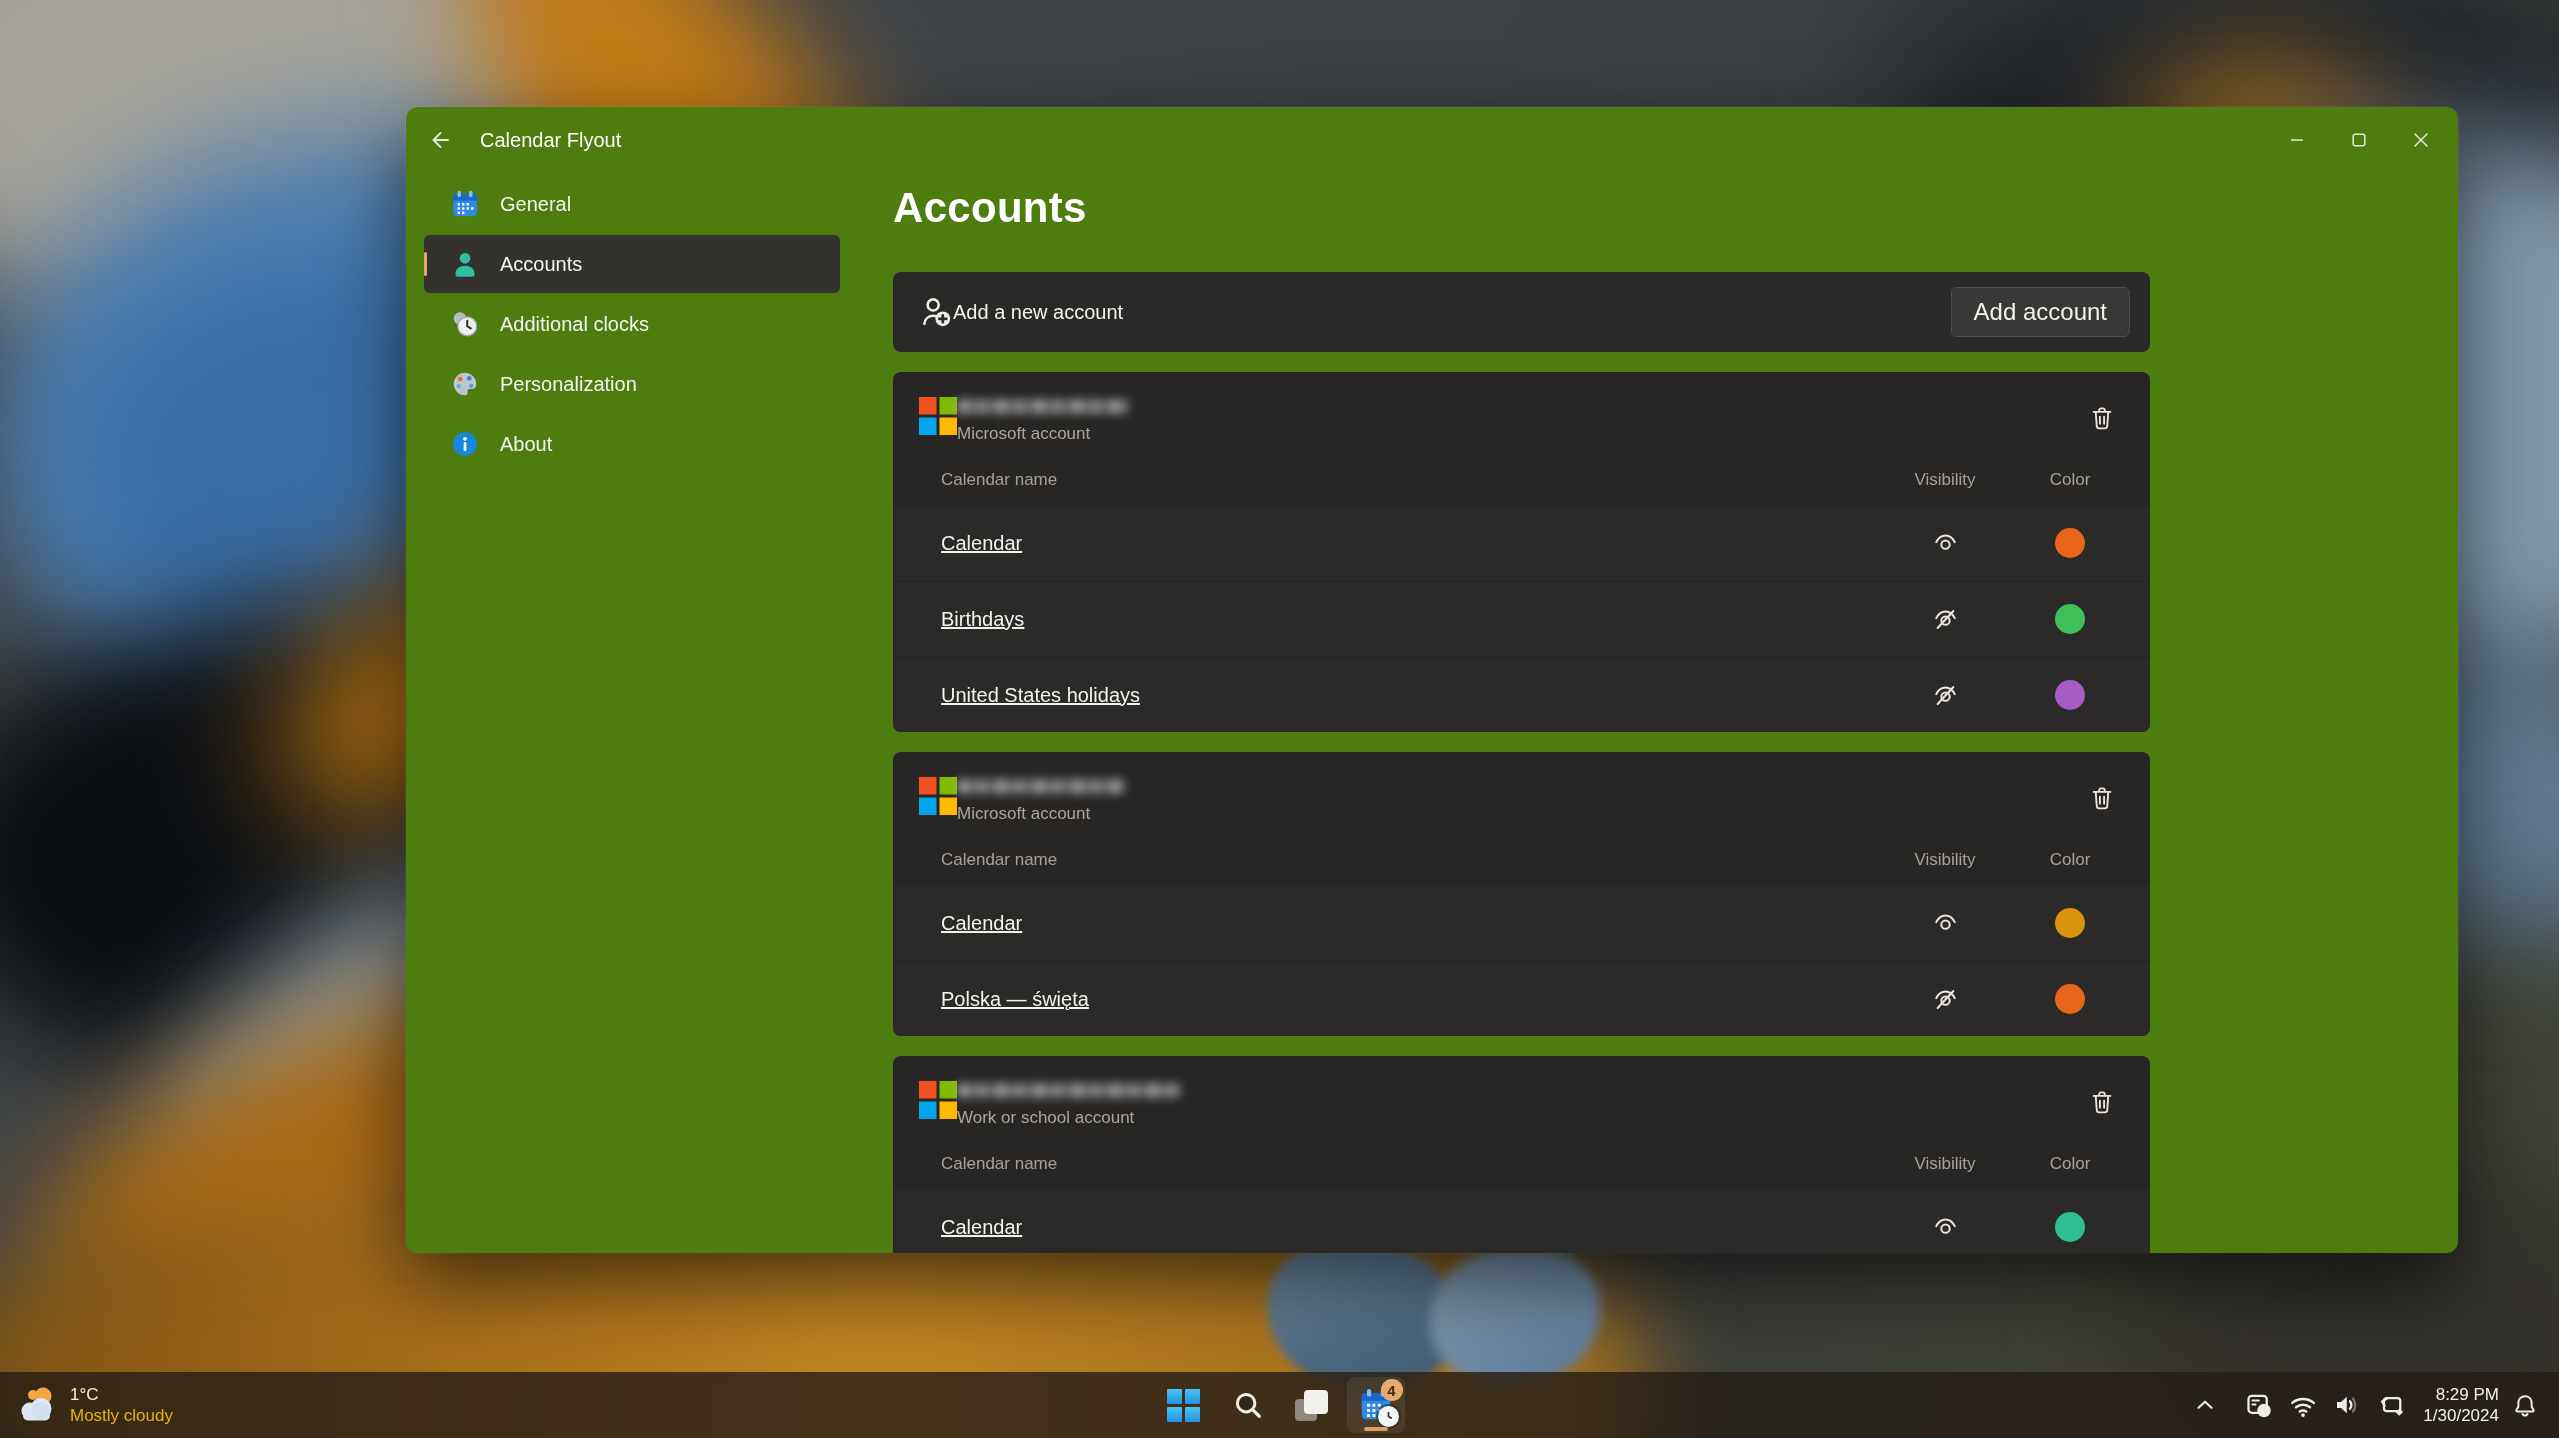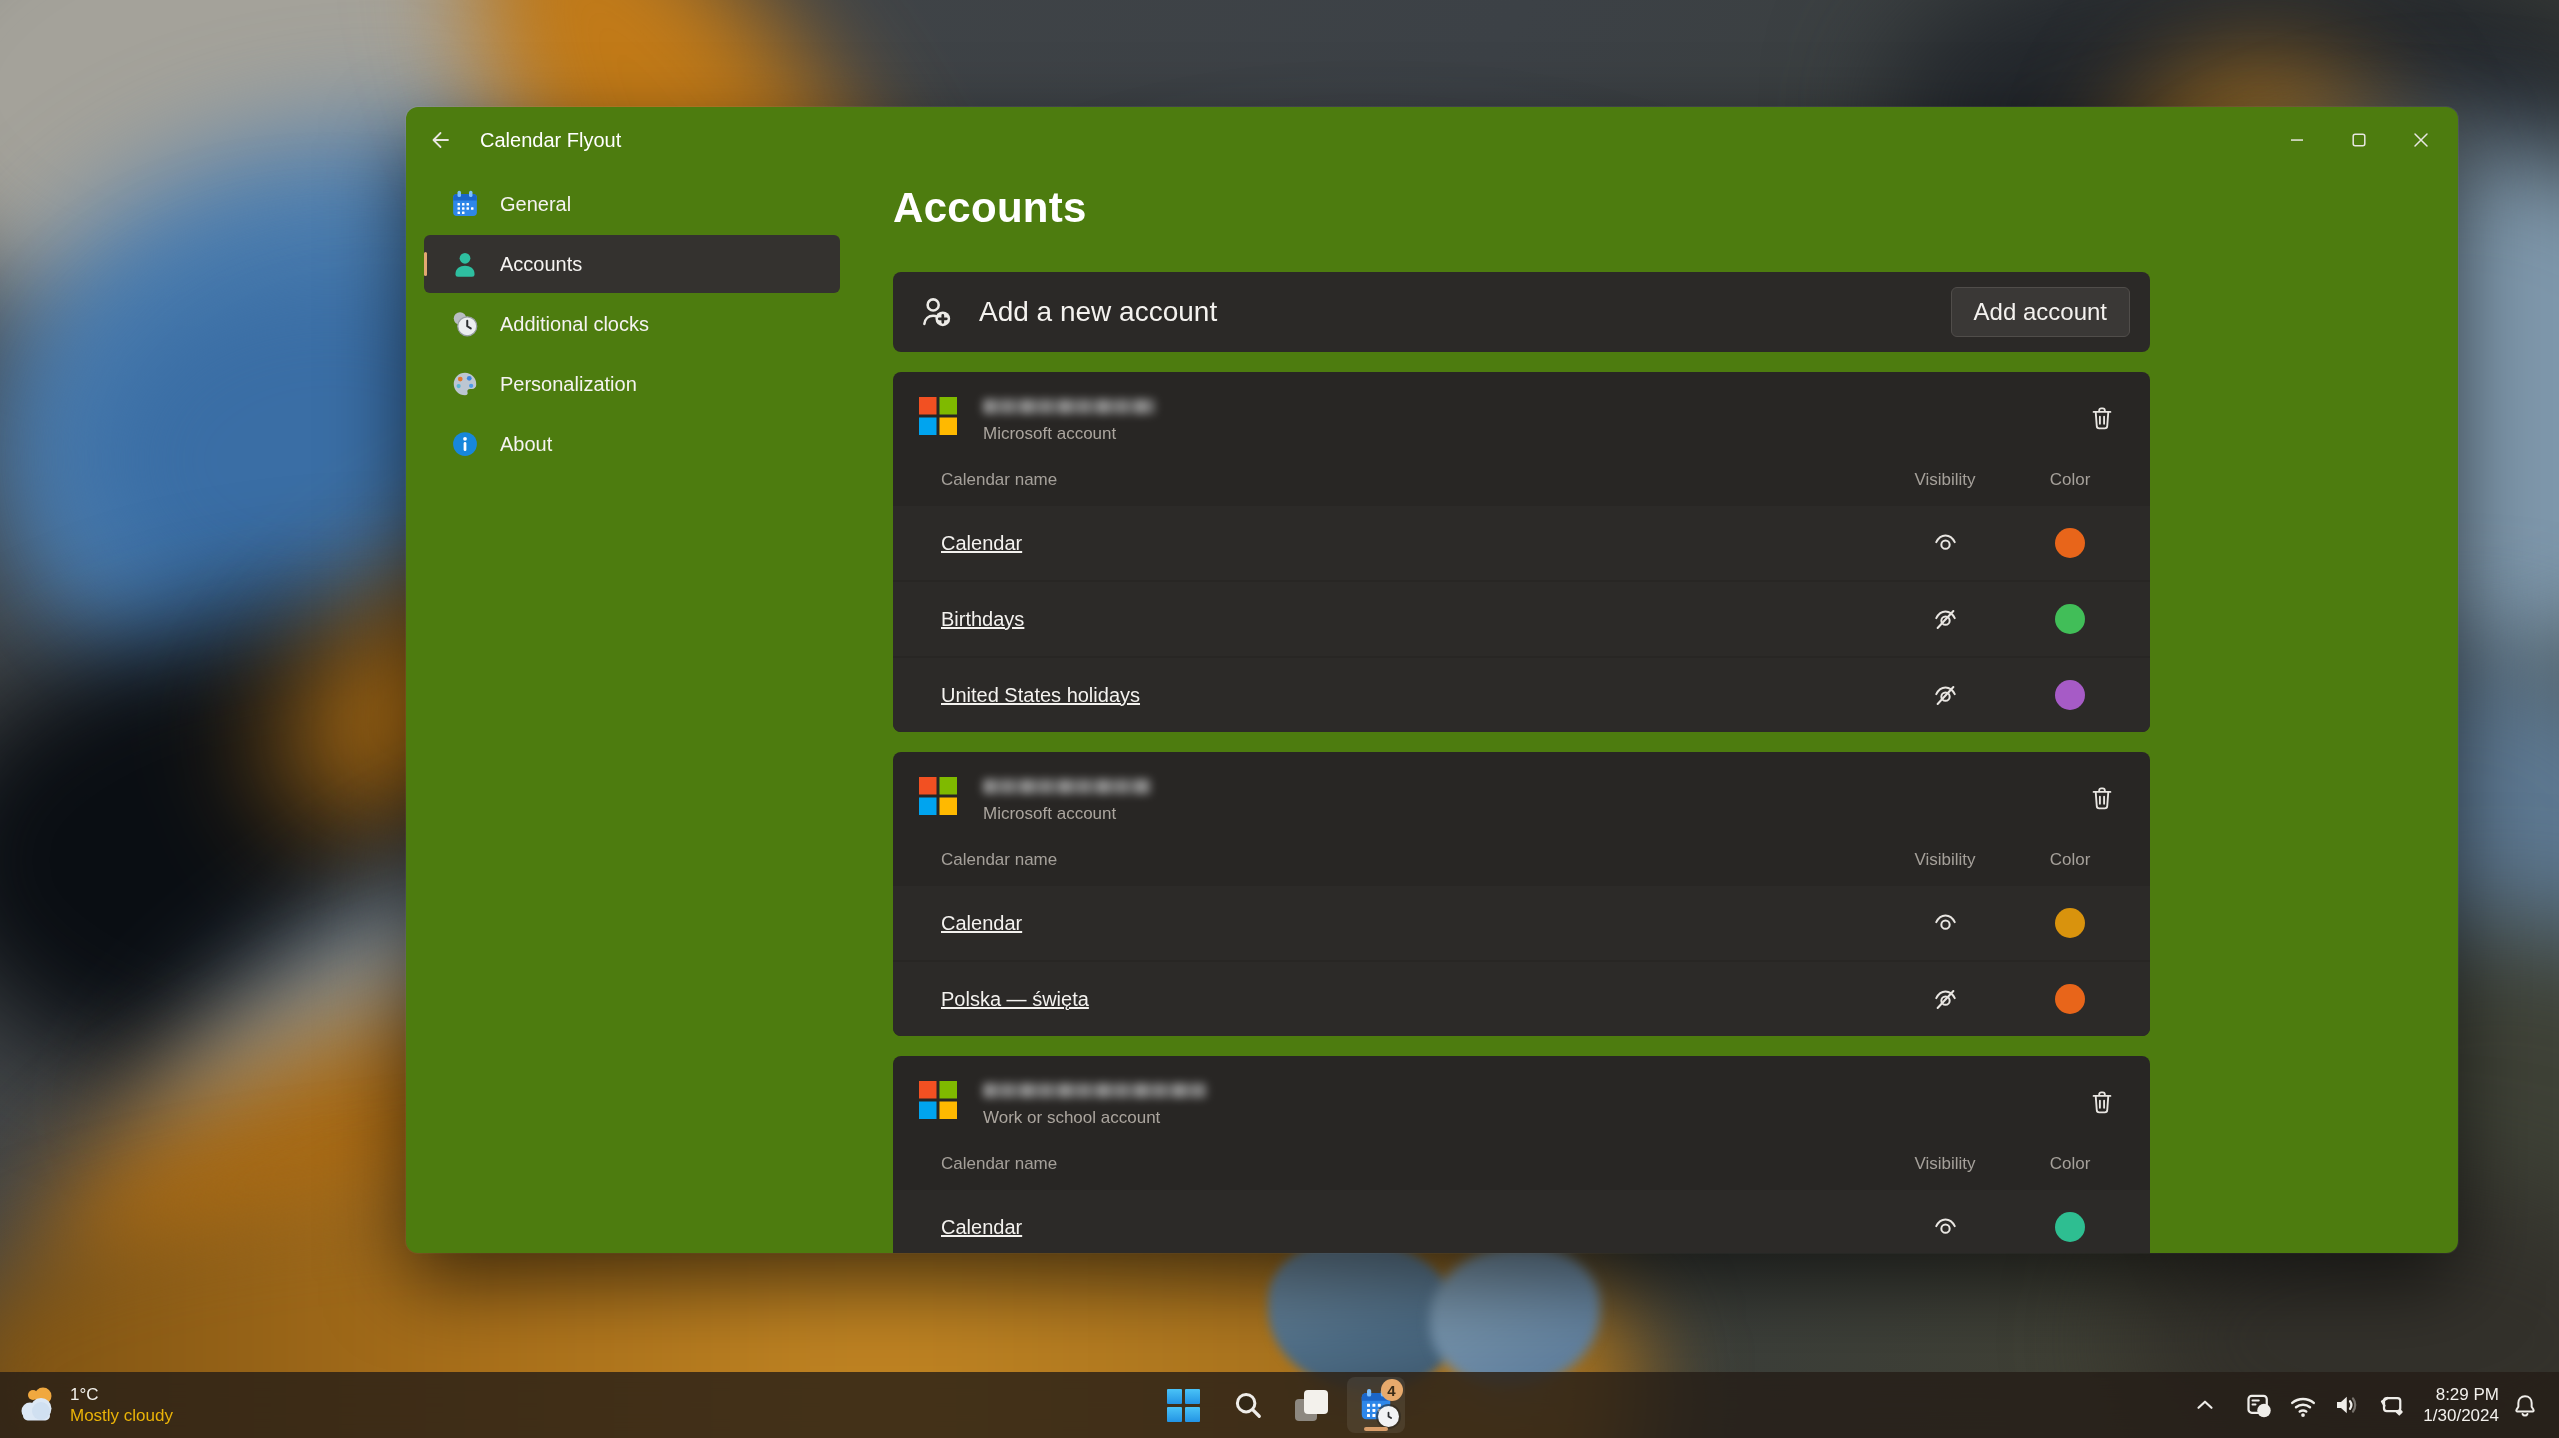--- a/index.html
+++ b/index.html
@@ -55,7 +55,7 @@
   .add-card{margin-top:39px;height:80px;background:#2B2927;border-radius:8px;display:flex;align-items:center;
             padding:0 20px 0 26px;box-sizing:border-box;}
   .add-ic{width:34px;height:34px;flex:none;}
-  .add-label{margin-left:26px;font-size:28px;flex:1;}
+  .add-label{font-size:20px;flex:1;}
   .add-btn{height:48px;padding:0 22px;background:#3A3836;border:1px solid #504D4A;border-radius:6px;
            font-size:24px;color:#F4F2EF;display:flex;align-items:center;}
 

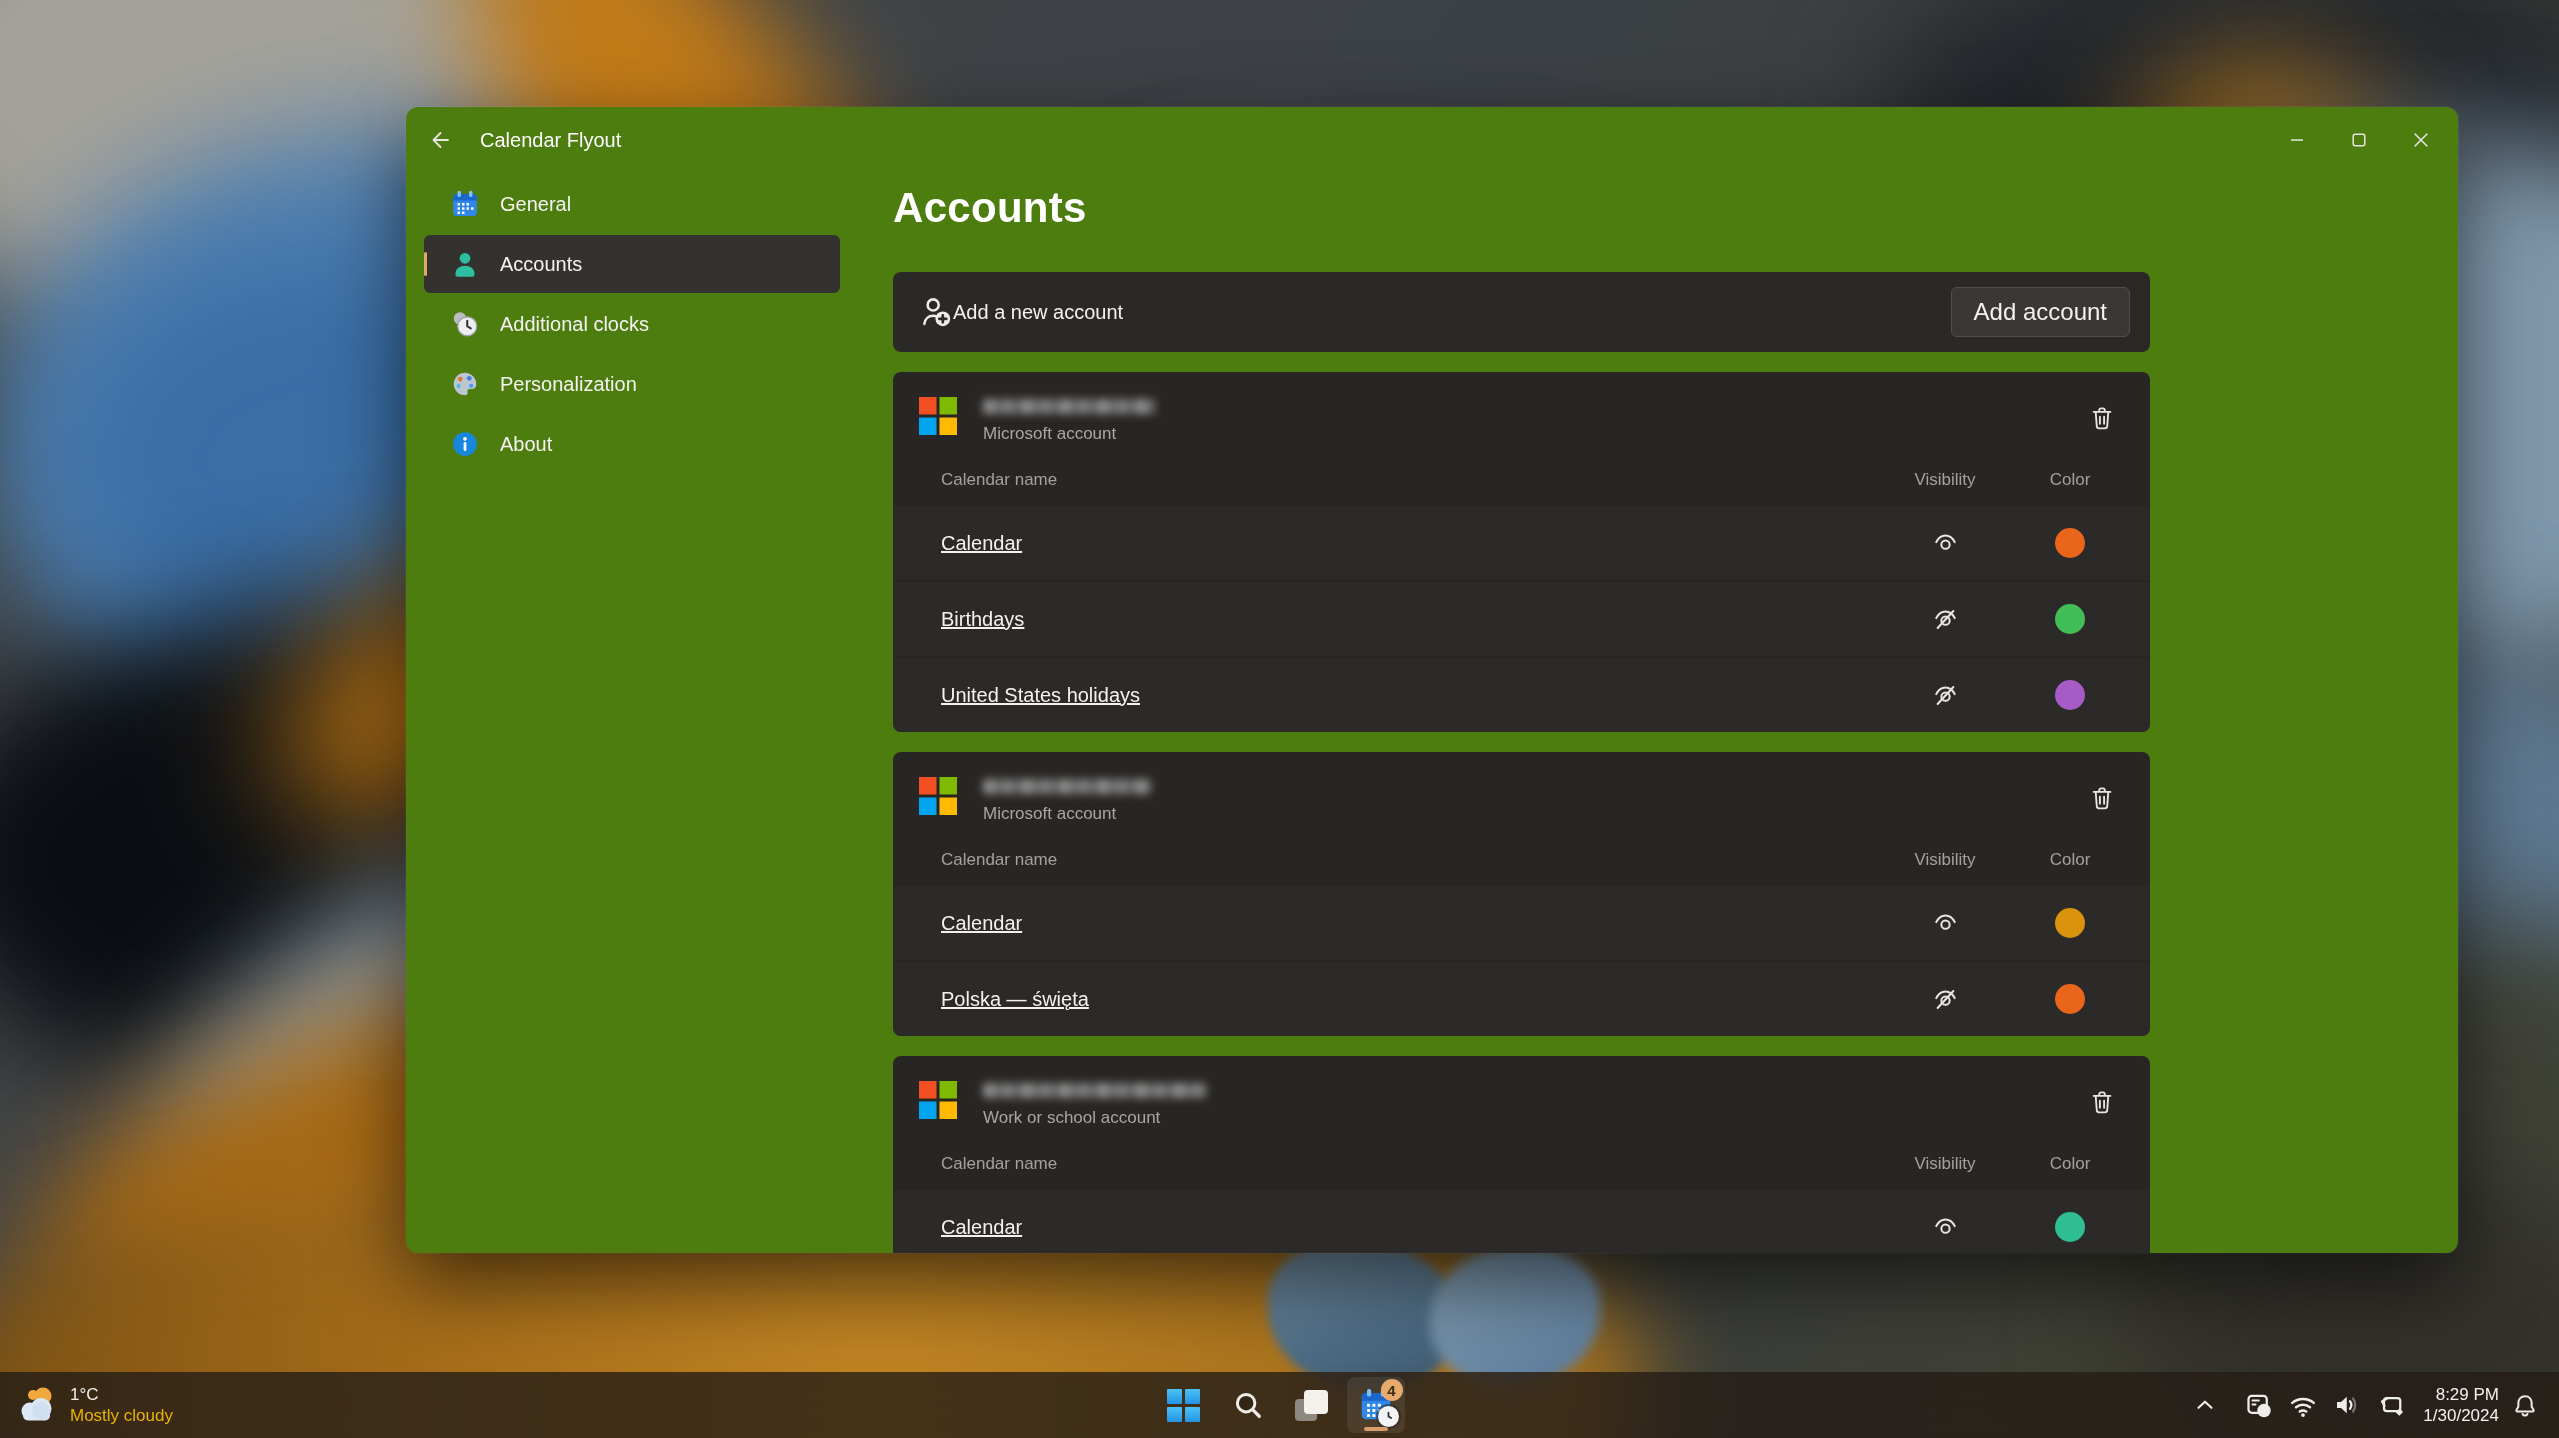--- a/index.html
+++ b/index.html
@@ -62,7 +62,7 @@
   .acct-card{margin-top:20px;background:#282624;border-radius:8px;overflow:hidden;}
   .acct-head{padding:22px 28px 0 26px;display:flex;align-items:flex-start;}
   .ms-logo{width:38px;height:38px;margin-top:3px;flex:none;}
-  .acct-meta{margin-left:26px;flex:1;}
+  .acct-meta{flex:1;}
   .redacted{display:block;height:15px;border-radius:2px;margin-top:5px;opacity:.8;filter:blur(4px);
             background:repeating-linear-gradient(90deg,#a8a8a8 0 12px,#7a7a7a 12px 19px,#949494 19px 31px,#6e6e6e 31px 38px);}
   .acct-type{margin-top:10px;font-size:17px;color:#ABA59E;}

